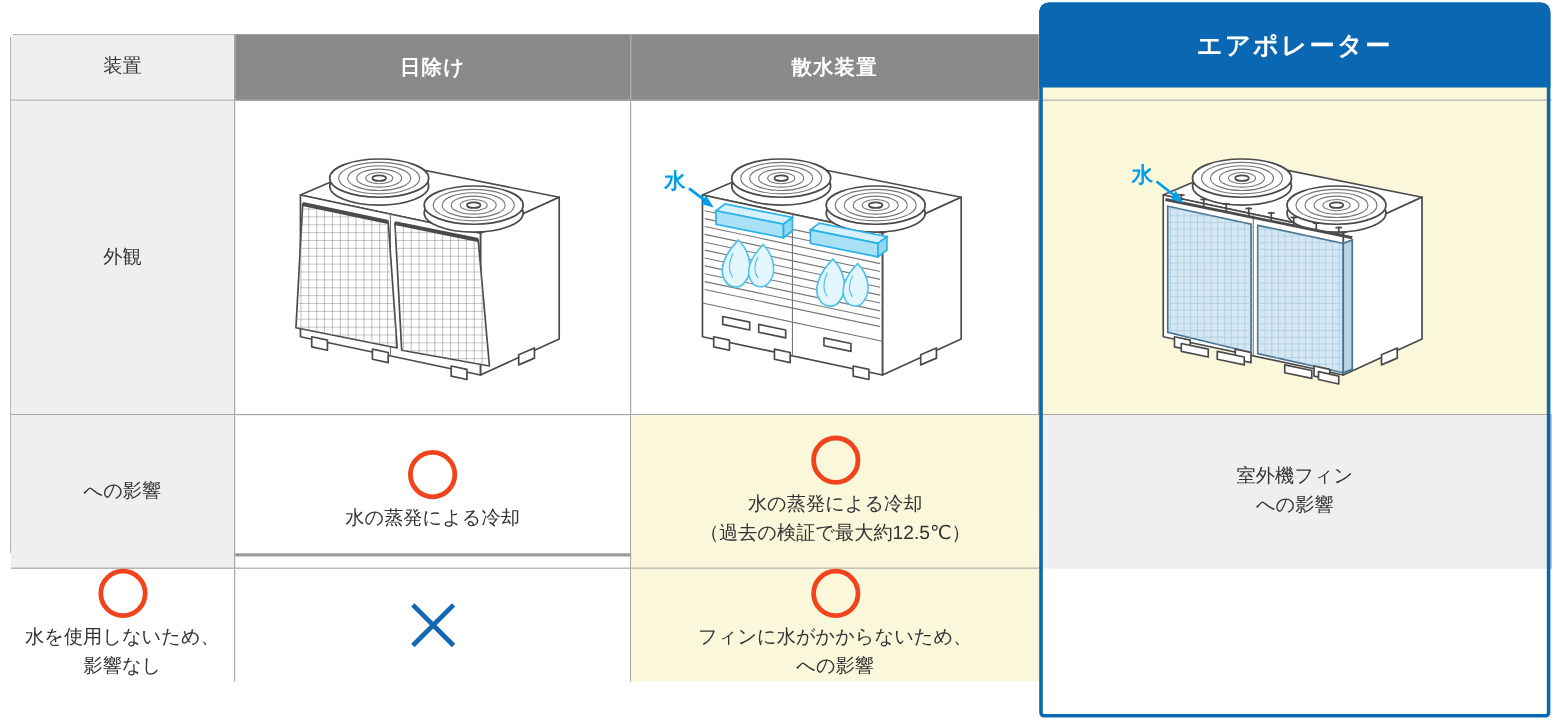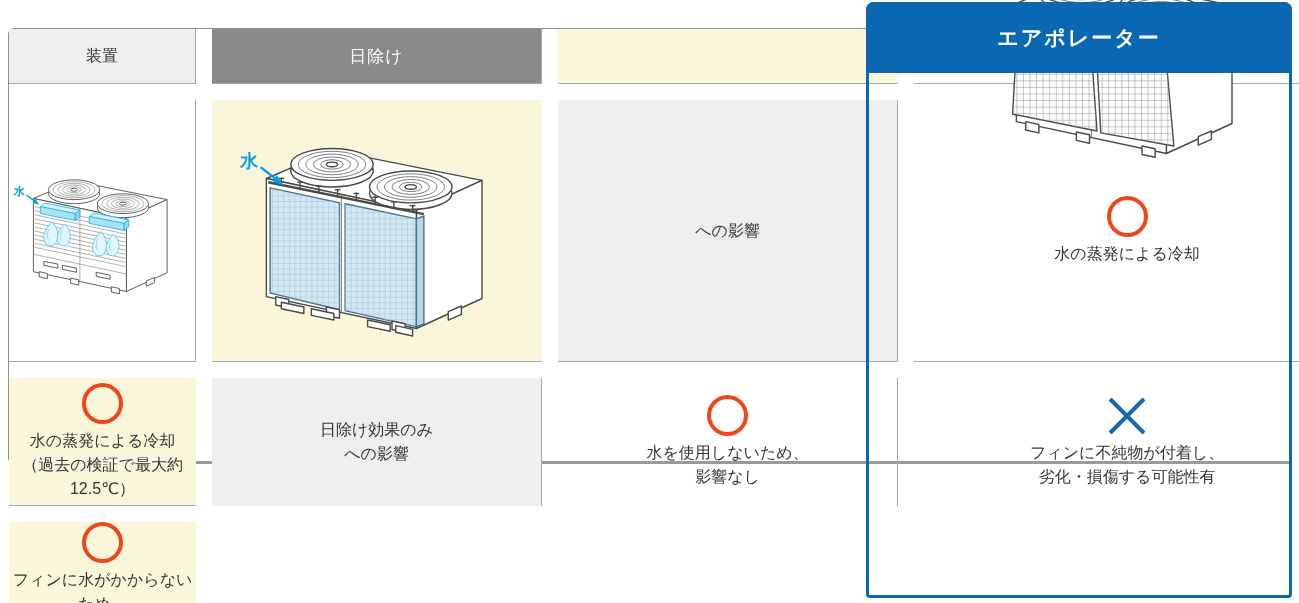--- a/index.html
+++ b/index.html
@@ -16,7 +16,7 @@
     box-sizing:border-box;
     border:1px solid #8f8f8f; border-bottom:3px solid #9a9a9a;
     border-radius:6px 2px 2px 6px;
-    background:#fff; z-index:1;gap:16px;
+    background:#fff; z-index:1;
   }
   .c { box-sizing:border-box; border-right:1px solid #a8a8a8; border-bottom:1px solid #a8a8a8;
        display:flex; align-items:center; justify-content:center; }

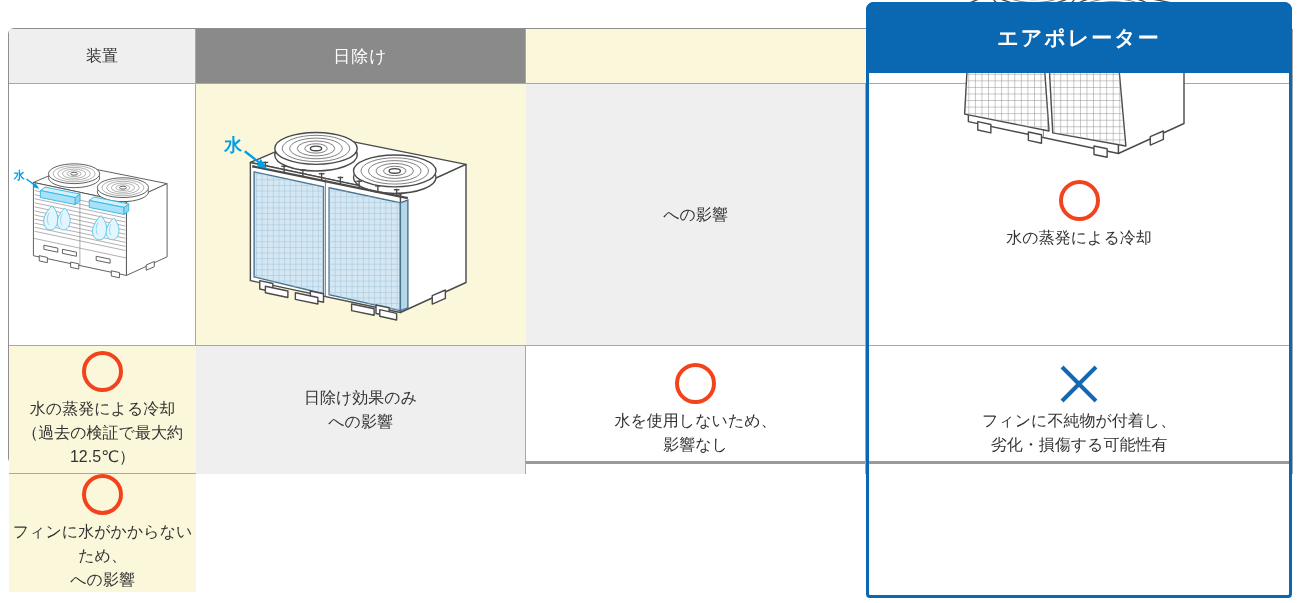--- a/index.html
+++ b/index.html
@@ -23,7 +23,7 @@
   .lr { border-right:none; }
   .lb { border-bottom:none; }
   .labcell { background:#efefef; font-size:16px; text-align:center; white-space:pre-line; line-height:1.5; }
-  .ghead { background:#8a8a8a; color:#fff; font-weight:400; font-size:17px; letter-spacing:1px; }
+  .ghead { background:#8a8a8a; color:#fff; font-weight:700; font-size:17px; letter-spacing:1px; }
   .cream { background:#fbf7db; }
   .mcell { flex-direction:column; text-align:center; font-size:16px; line-height:1.5; }
   .mtext { white-space:pre-line; margin-top:5px; }

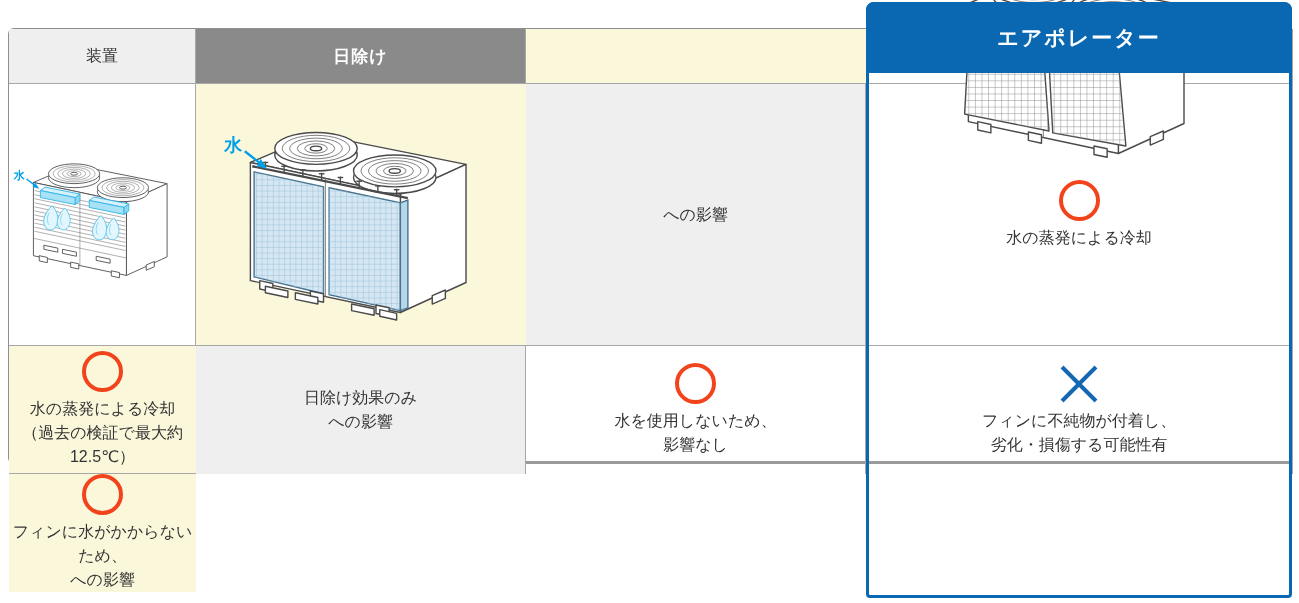--- a/index.html
+++ b/index.html
@@ -62,6 +62,9 @@
     </div>
     <div class="c ghead">
       <span>日除け</span>
+    </div>
+    <div class="c ghead">
+      <span>散水装置</span>
     </div>
     <div class="c lr cream"></div>
 

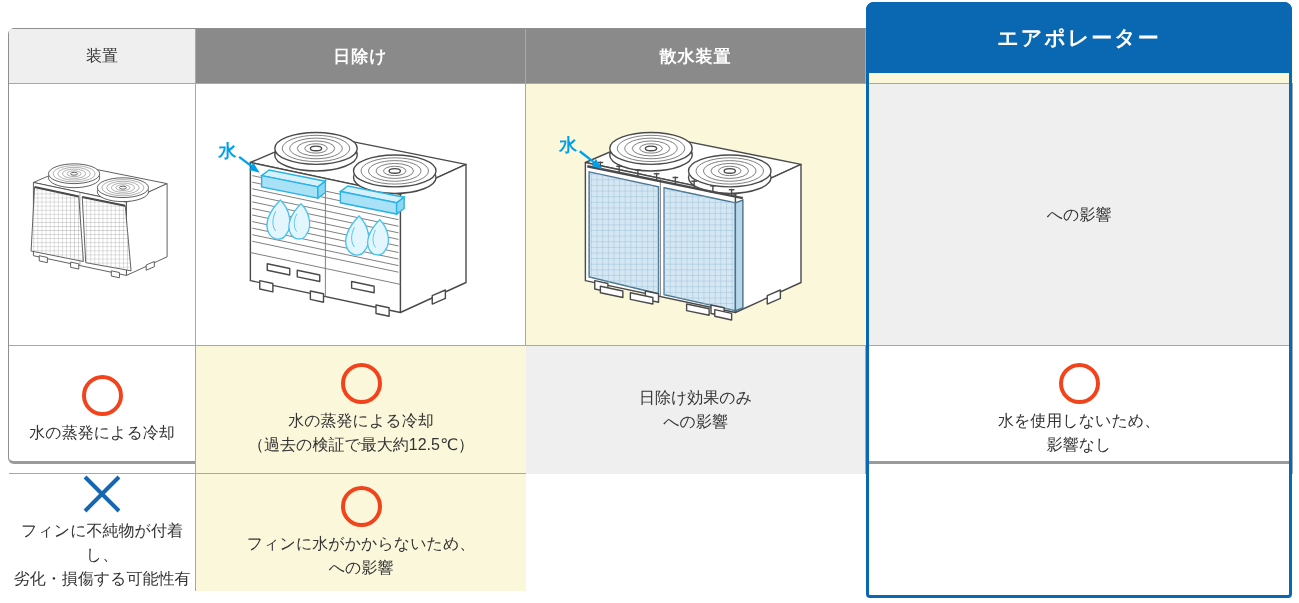--- a/index.html
+++ b/index.html
@@ -68,6 +68,9 @@
     </div>
     <div class="c lr cream"></div>
 
+    <div class="c labcell">
+      <span>外観</span>
+    </div>
 
     <div class="c">
       <svg width="300" height="240" viewBox="0 0 320 256">

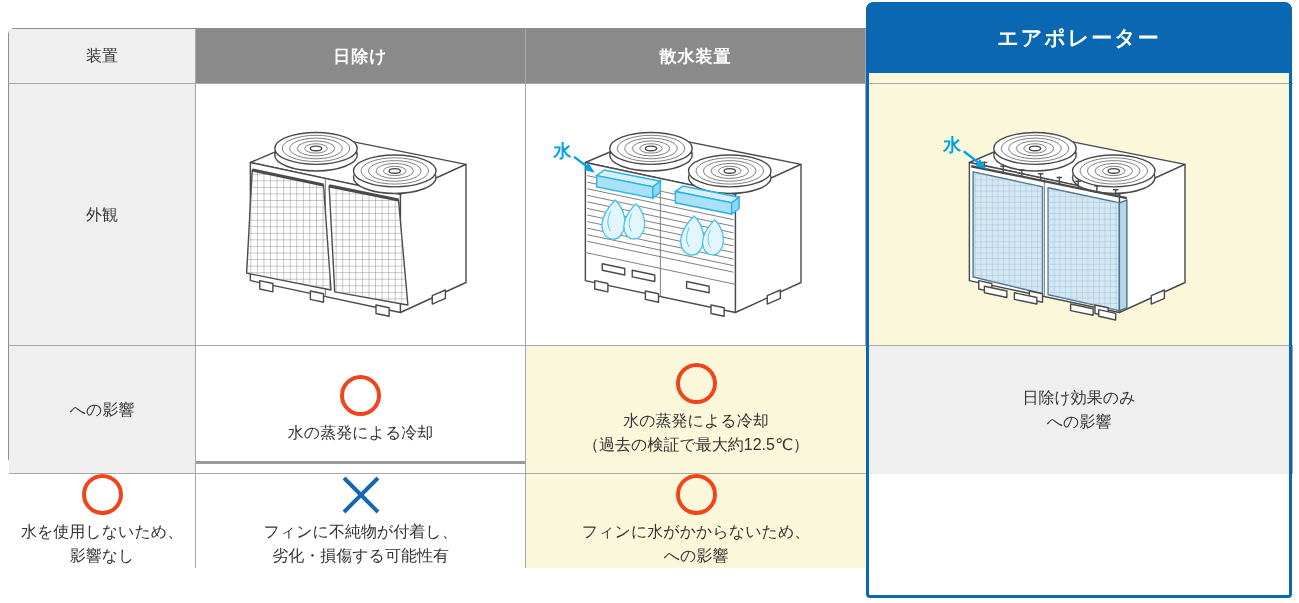--- a/index.html
+++ b/index.html
@@ -291,7 +291,7 @@
     </div>
 
     <div class="c lb labcell">
-      <span>日除け効果のみ
+      <span>室外機フィン
 への影響</span>
     </div>
     <div class="c lb mcell">

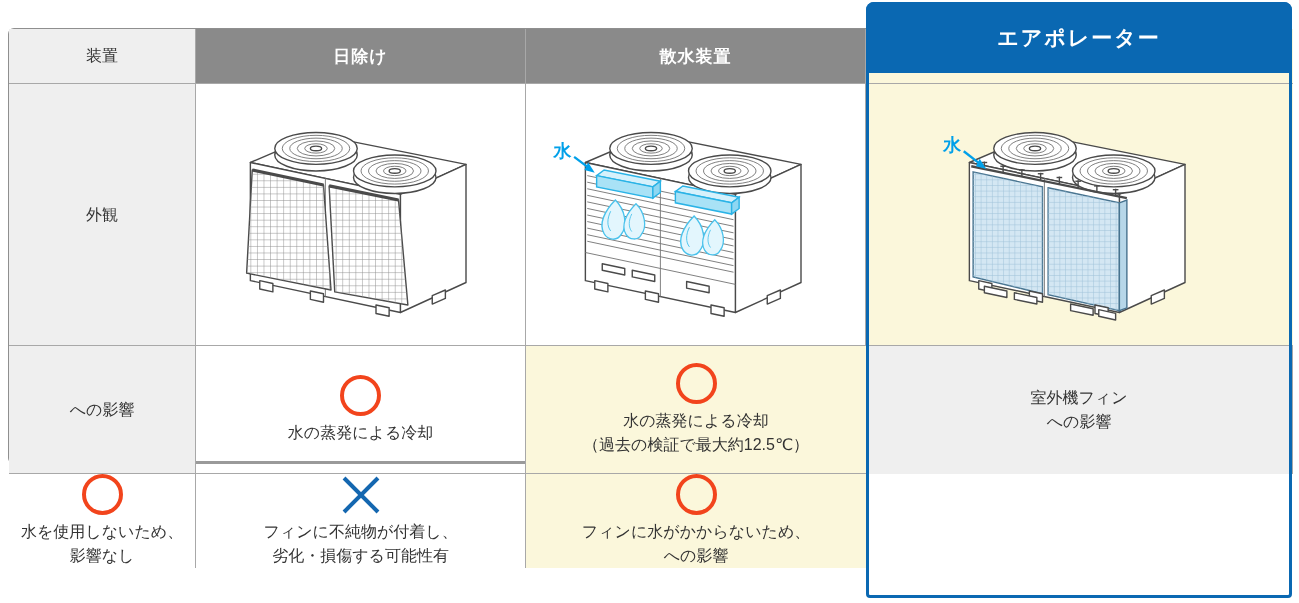--- a/index.html
+++ b/index.html
@@ -301,8 +301,6 @@
     </div>
     <div class="c lb mcell">
       <div class="mark mark-cross"></div>
-      <div class="mtext">フィンに不純物が付着し、
-劣化・損傷する可能性有</div>
     </div>
     <div class="c lr lb mcell cream">
       <div class="mark mark-circle"></div>

